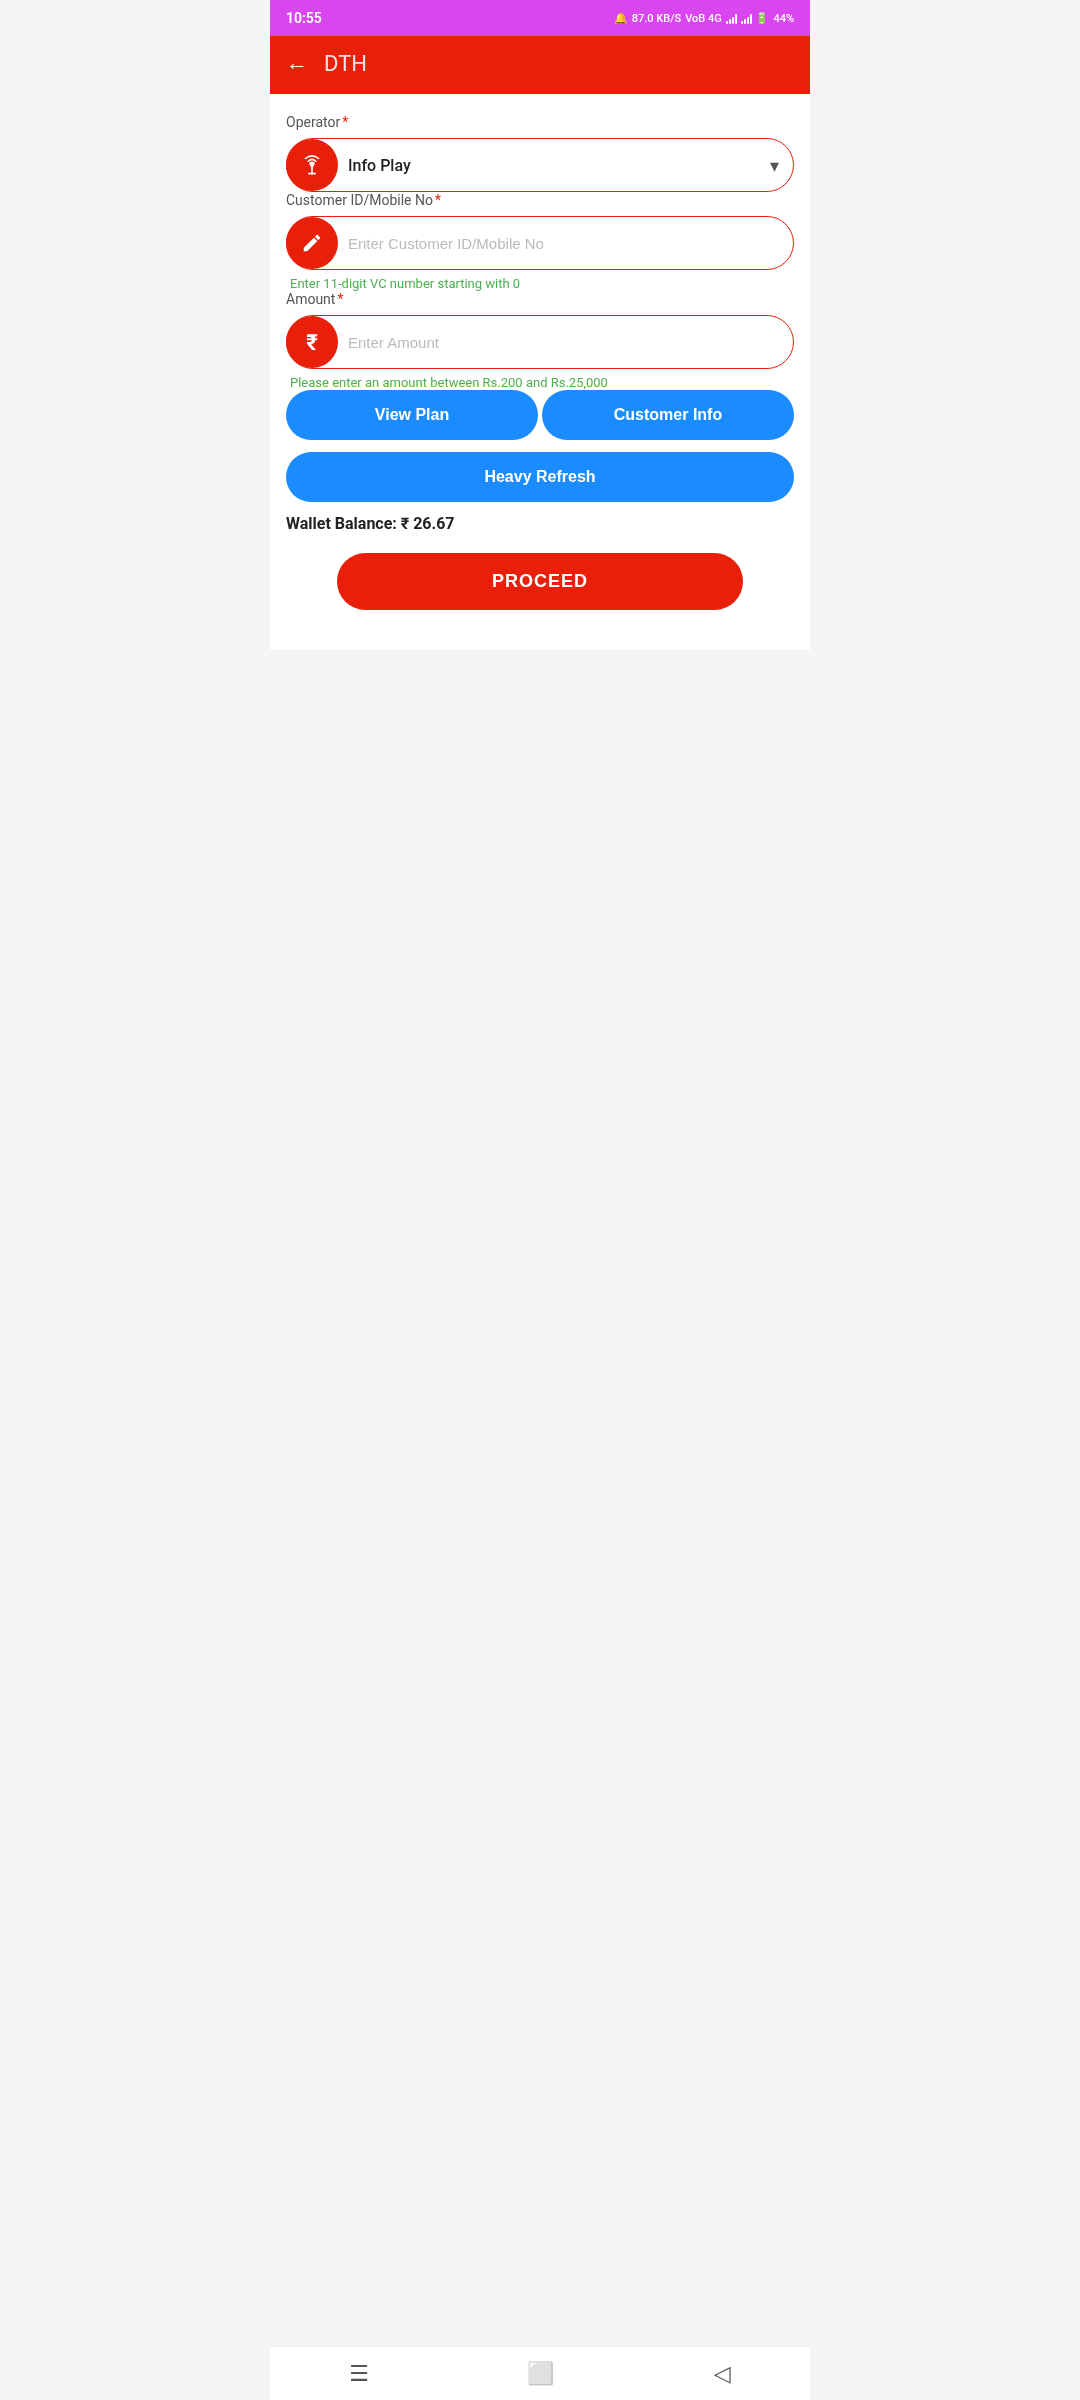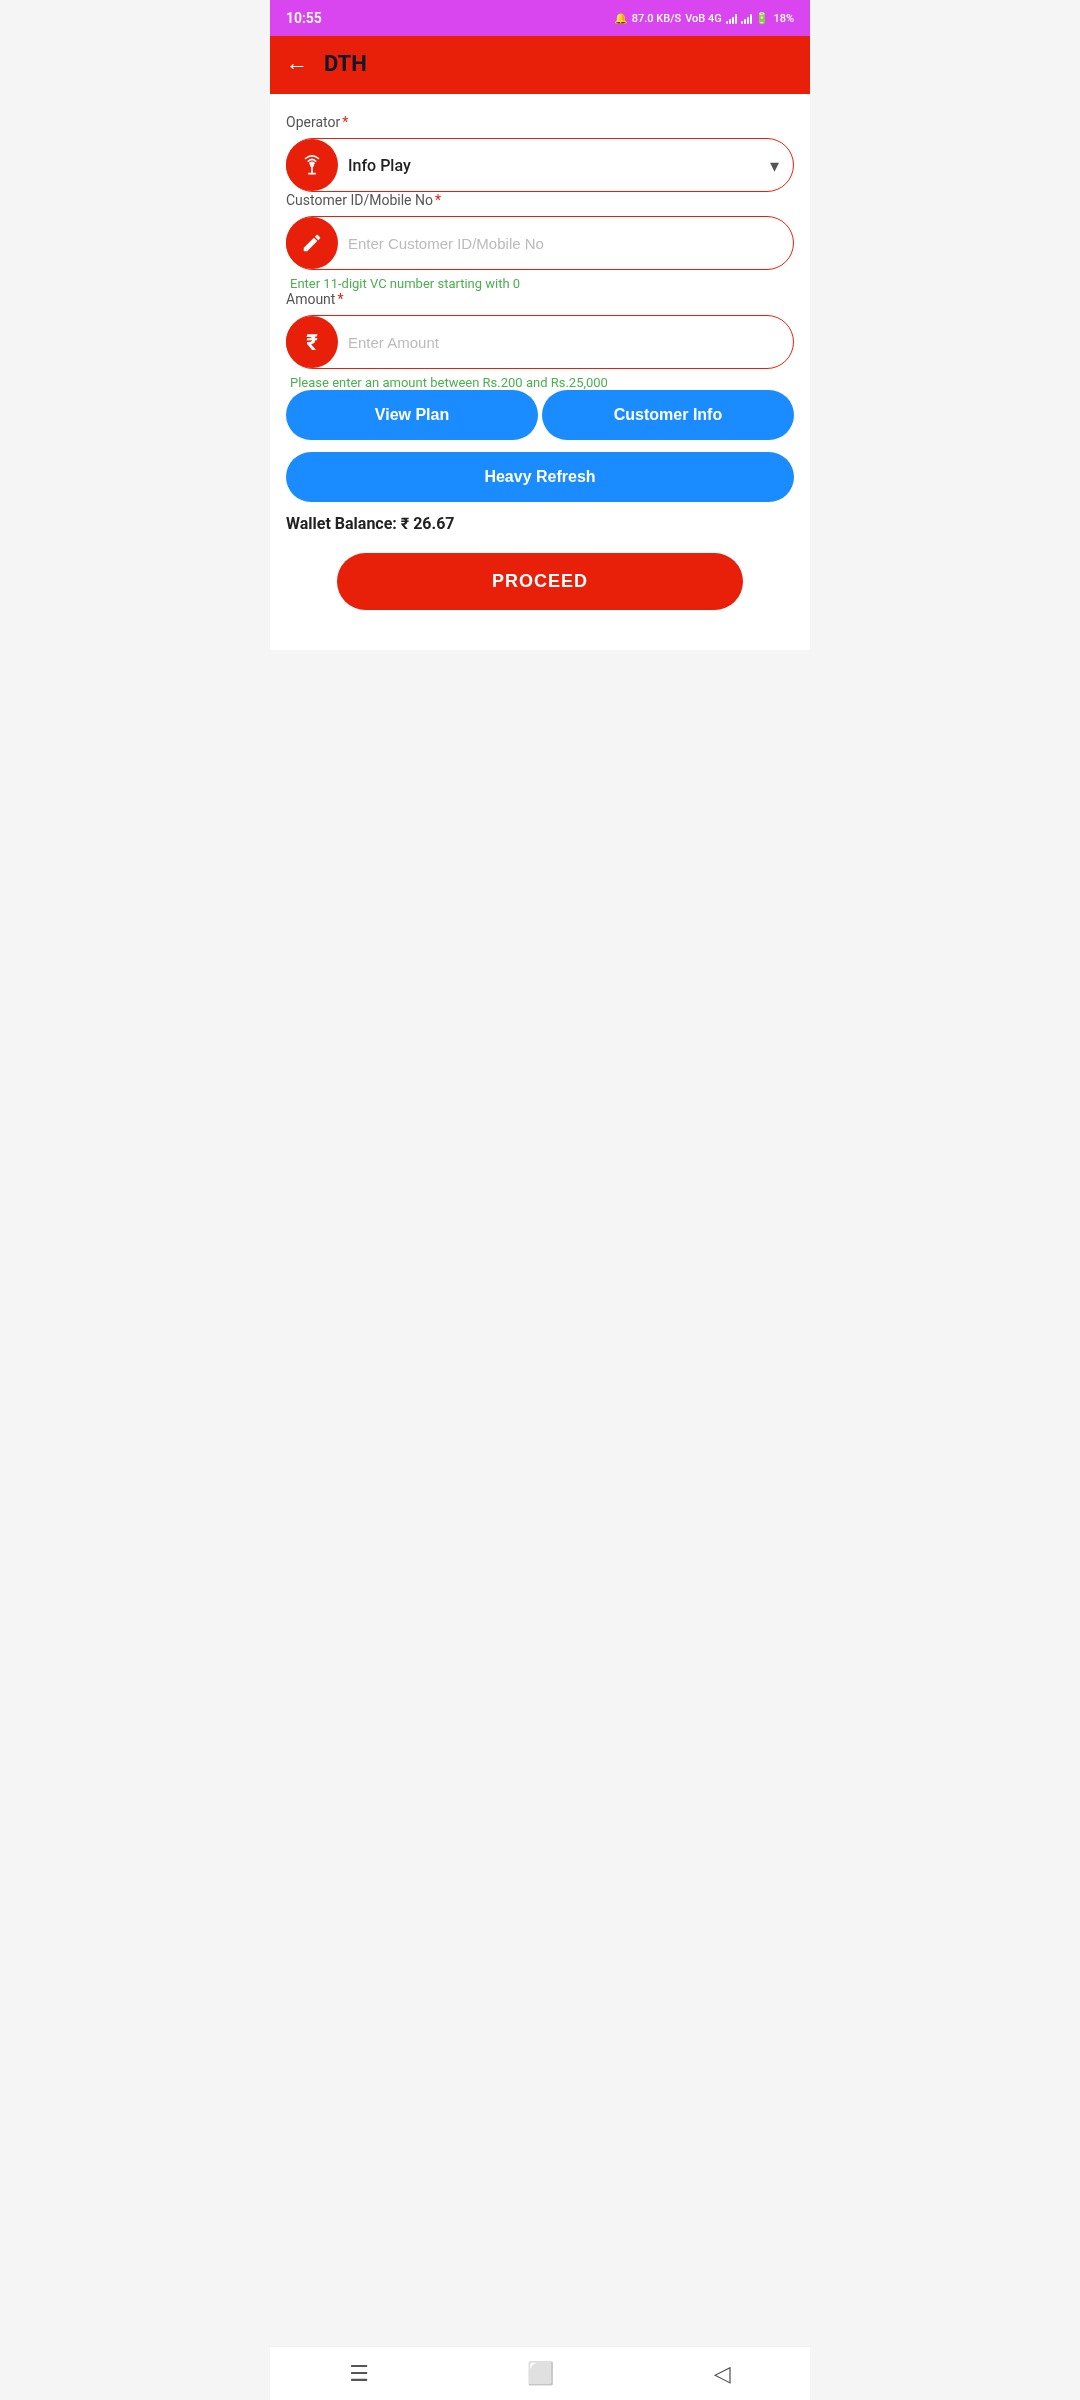--- a/index.html
+++ b/index.html
@@ -255,7 +255,7 @@
       <div class="signal-bar" style="height:10px;"></div>
     </div>
     <span>🔋</span>
-    <span>18%</span>
+    <span>44%</span>
   </div>
 </div>
 

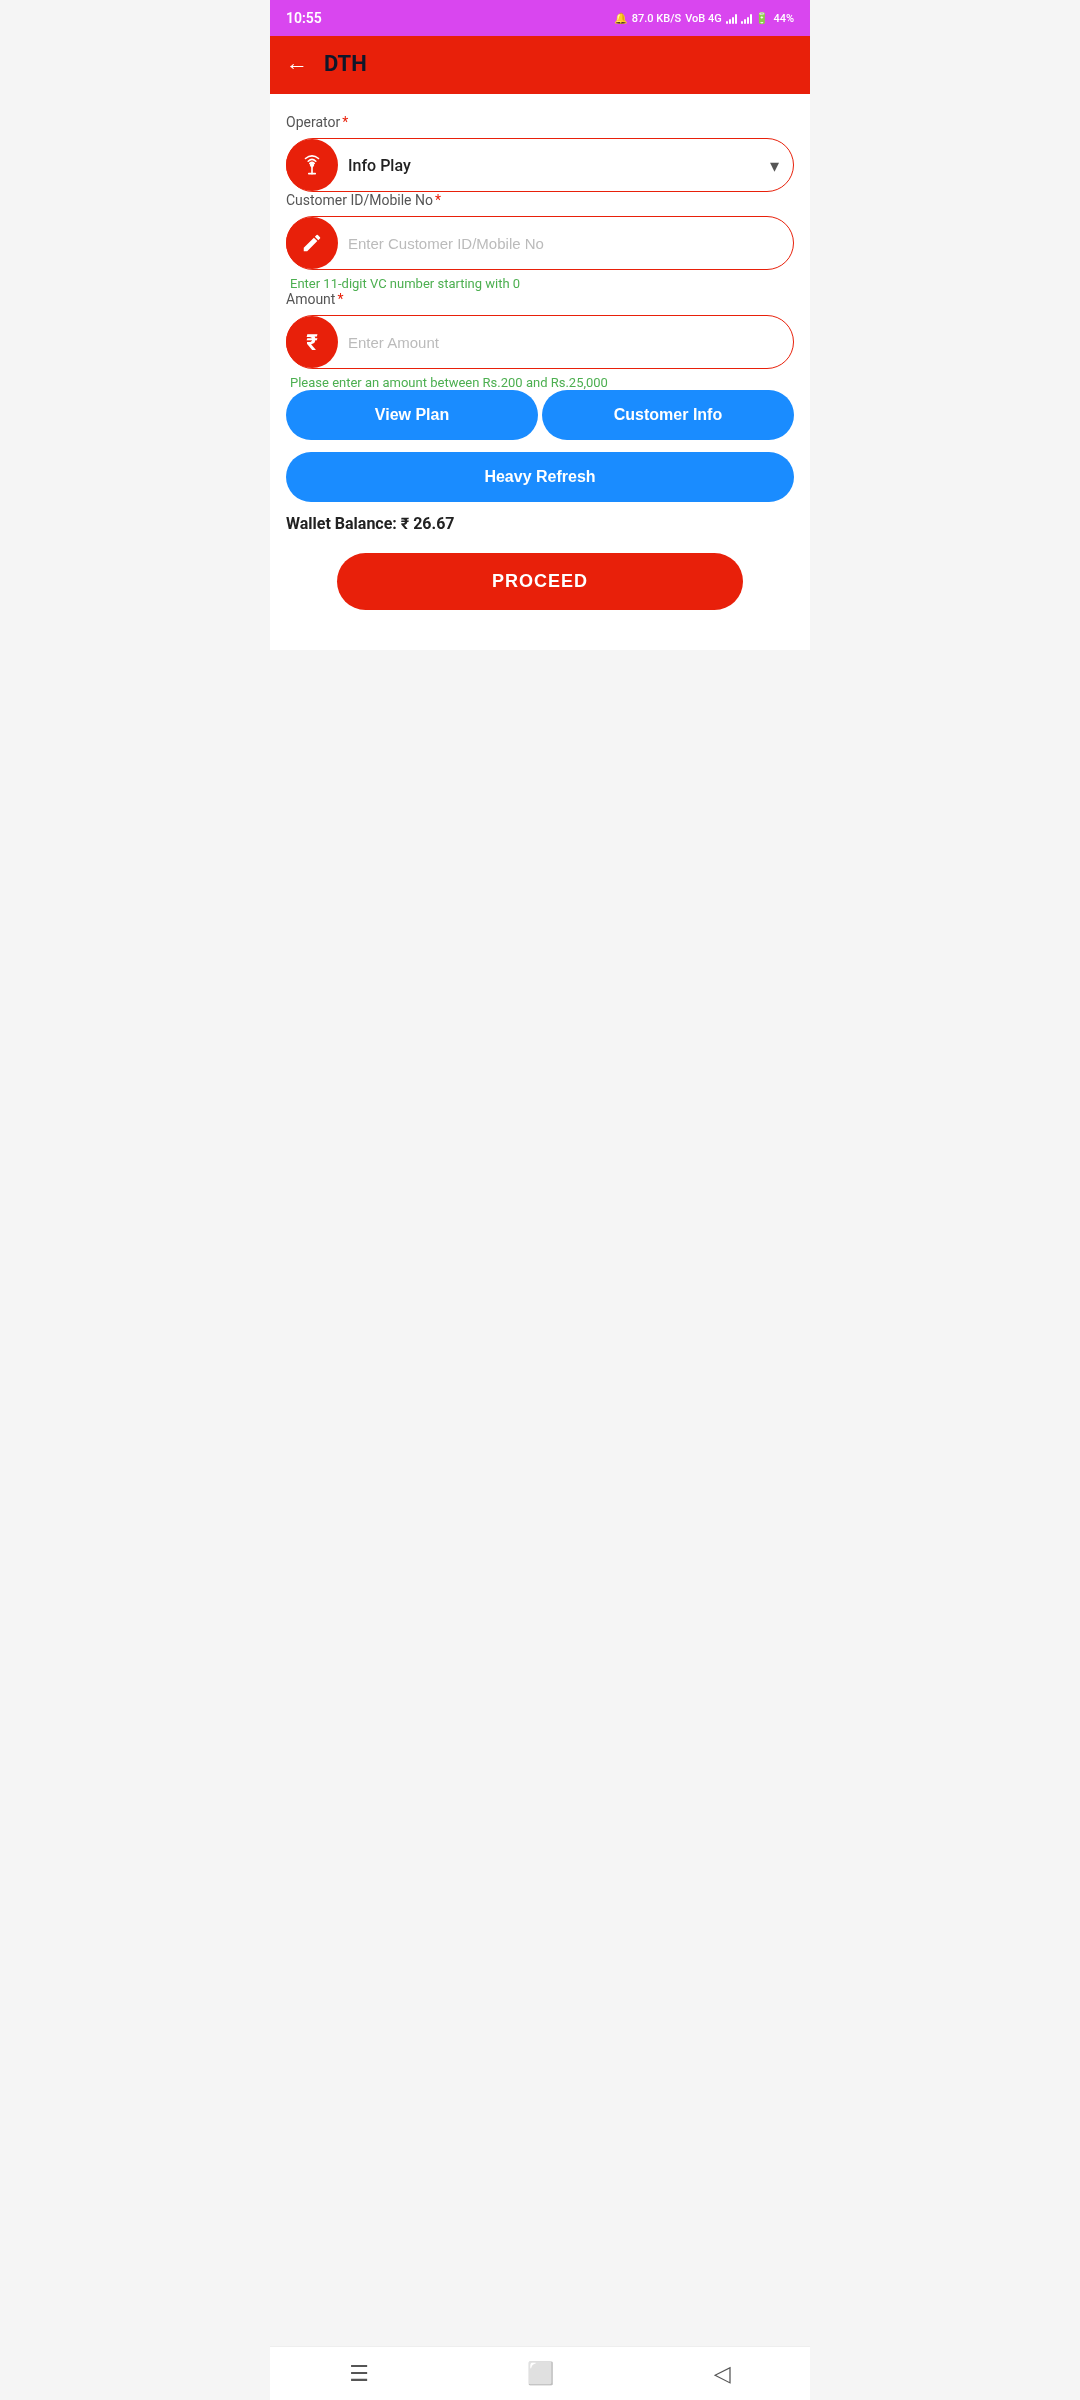--- a/index.html
+++ b/index.html
@@ -60,9 +60,9 @@
     }
 
     .header-title {
-      color: #0f172a;
+      color: #e5e5e5;
       font-size: 22px;
-      font-weight: 700;
+      font-weight: 400;
     }
 
     .content {

